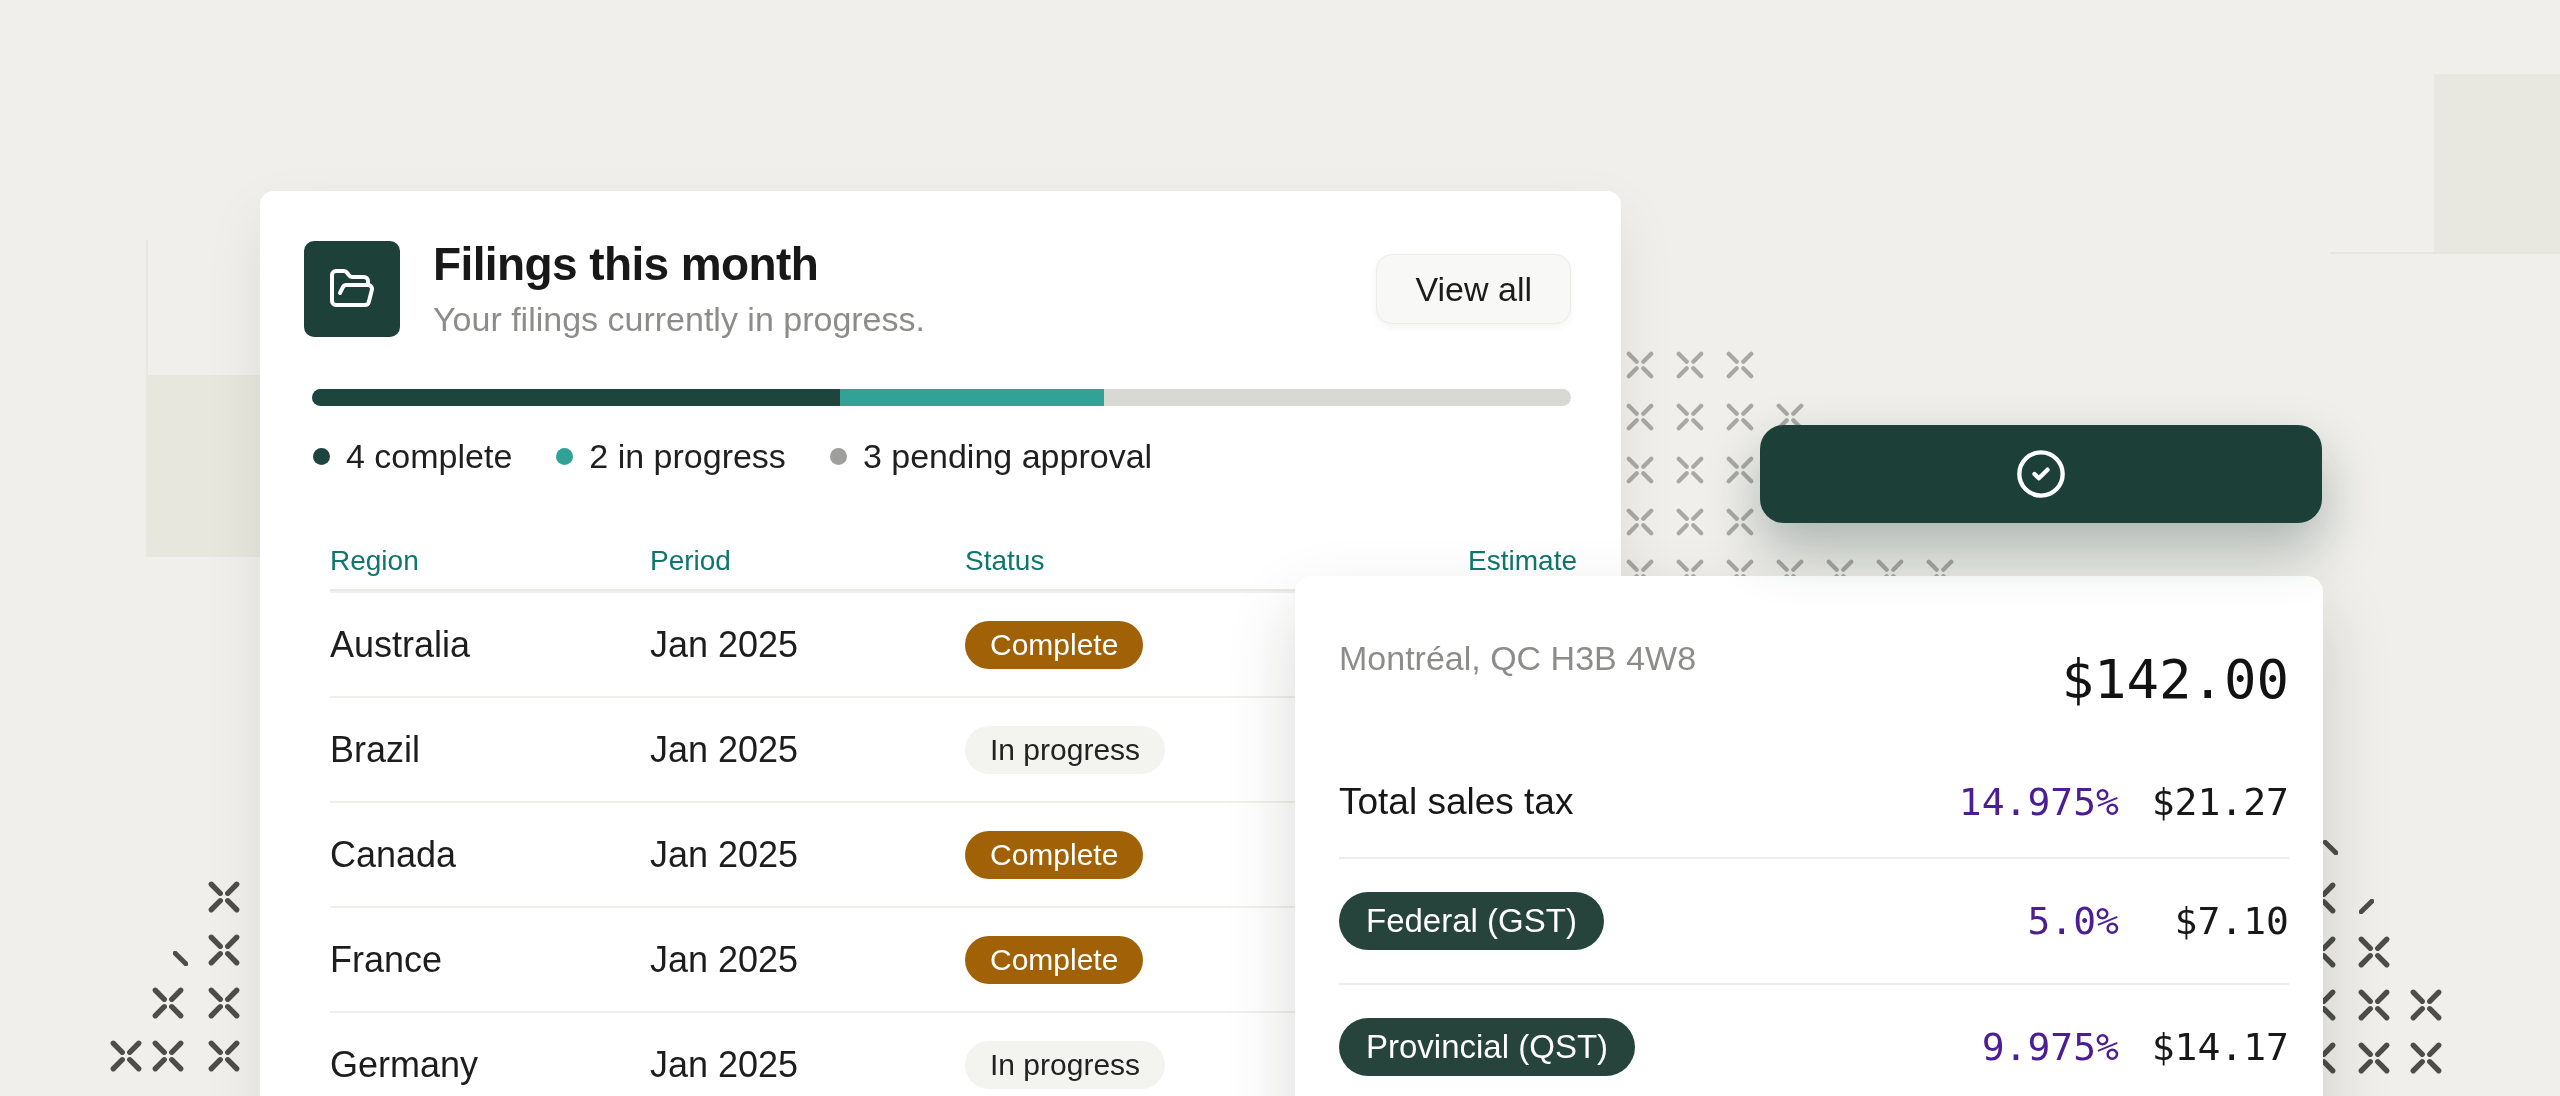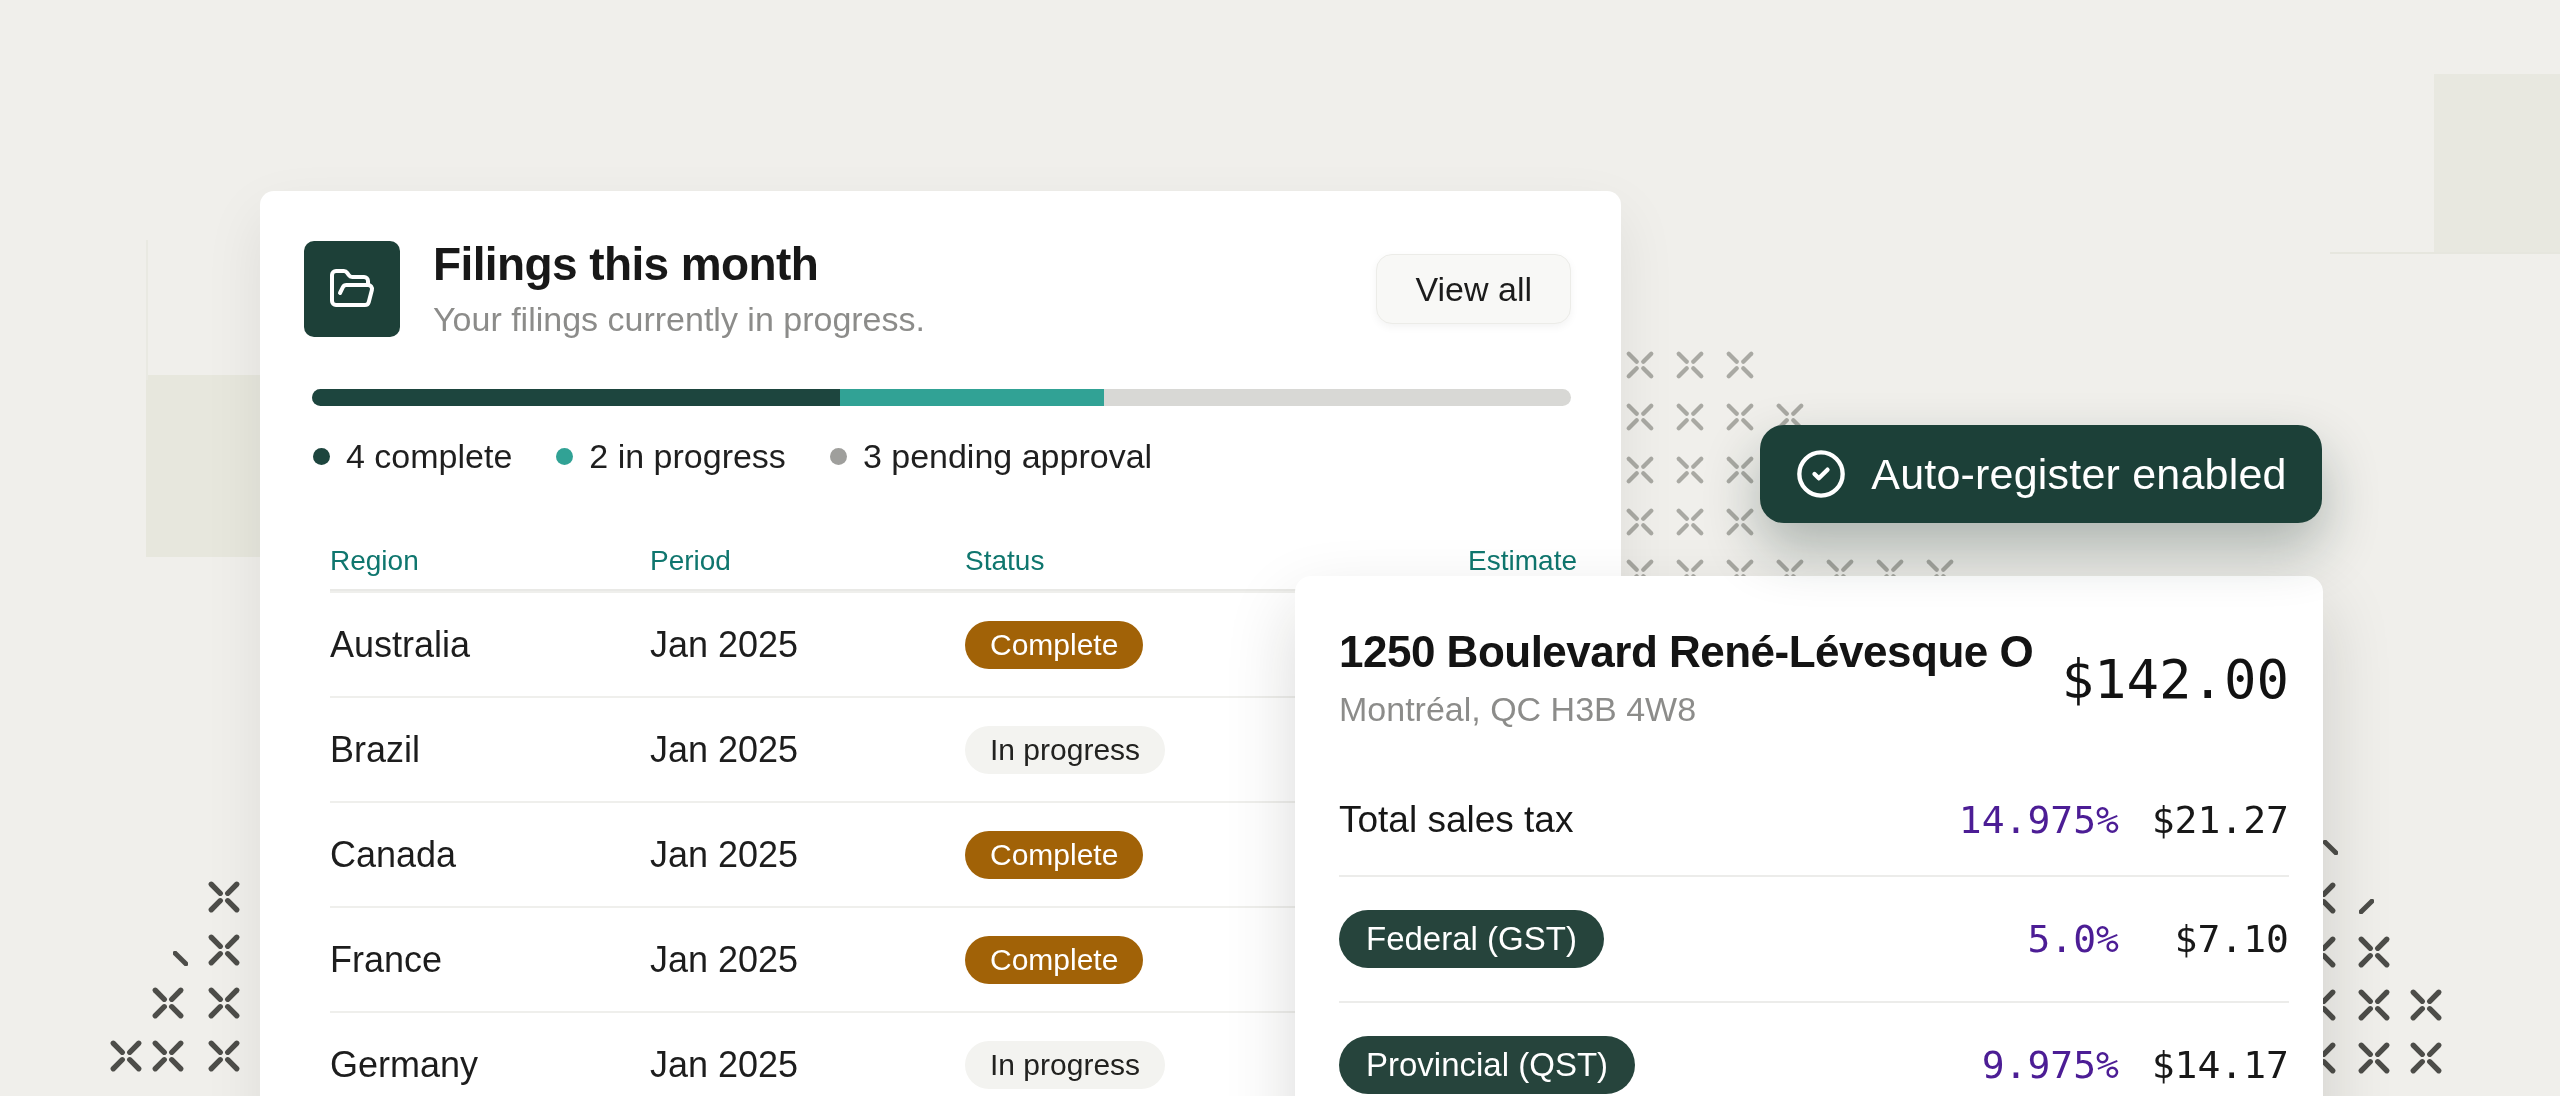--- a/index.html
+++ b/index.html
@@ -447,7 +447,6 @@
       <path d="m9 12 2 2 4-4"></path>
     </svg>
   </span>
-  <span>Auto-register enabled</span>
 </div>
 
 </body></html>

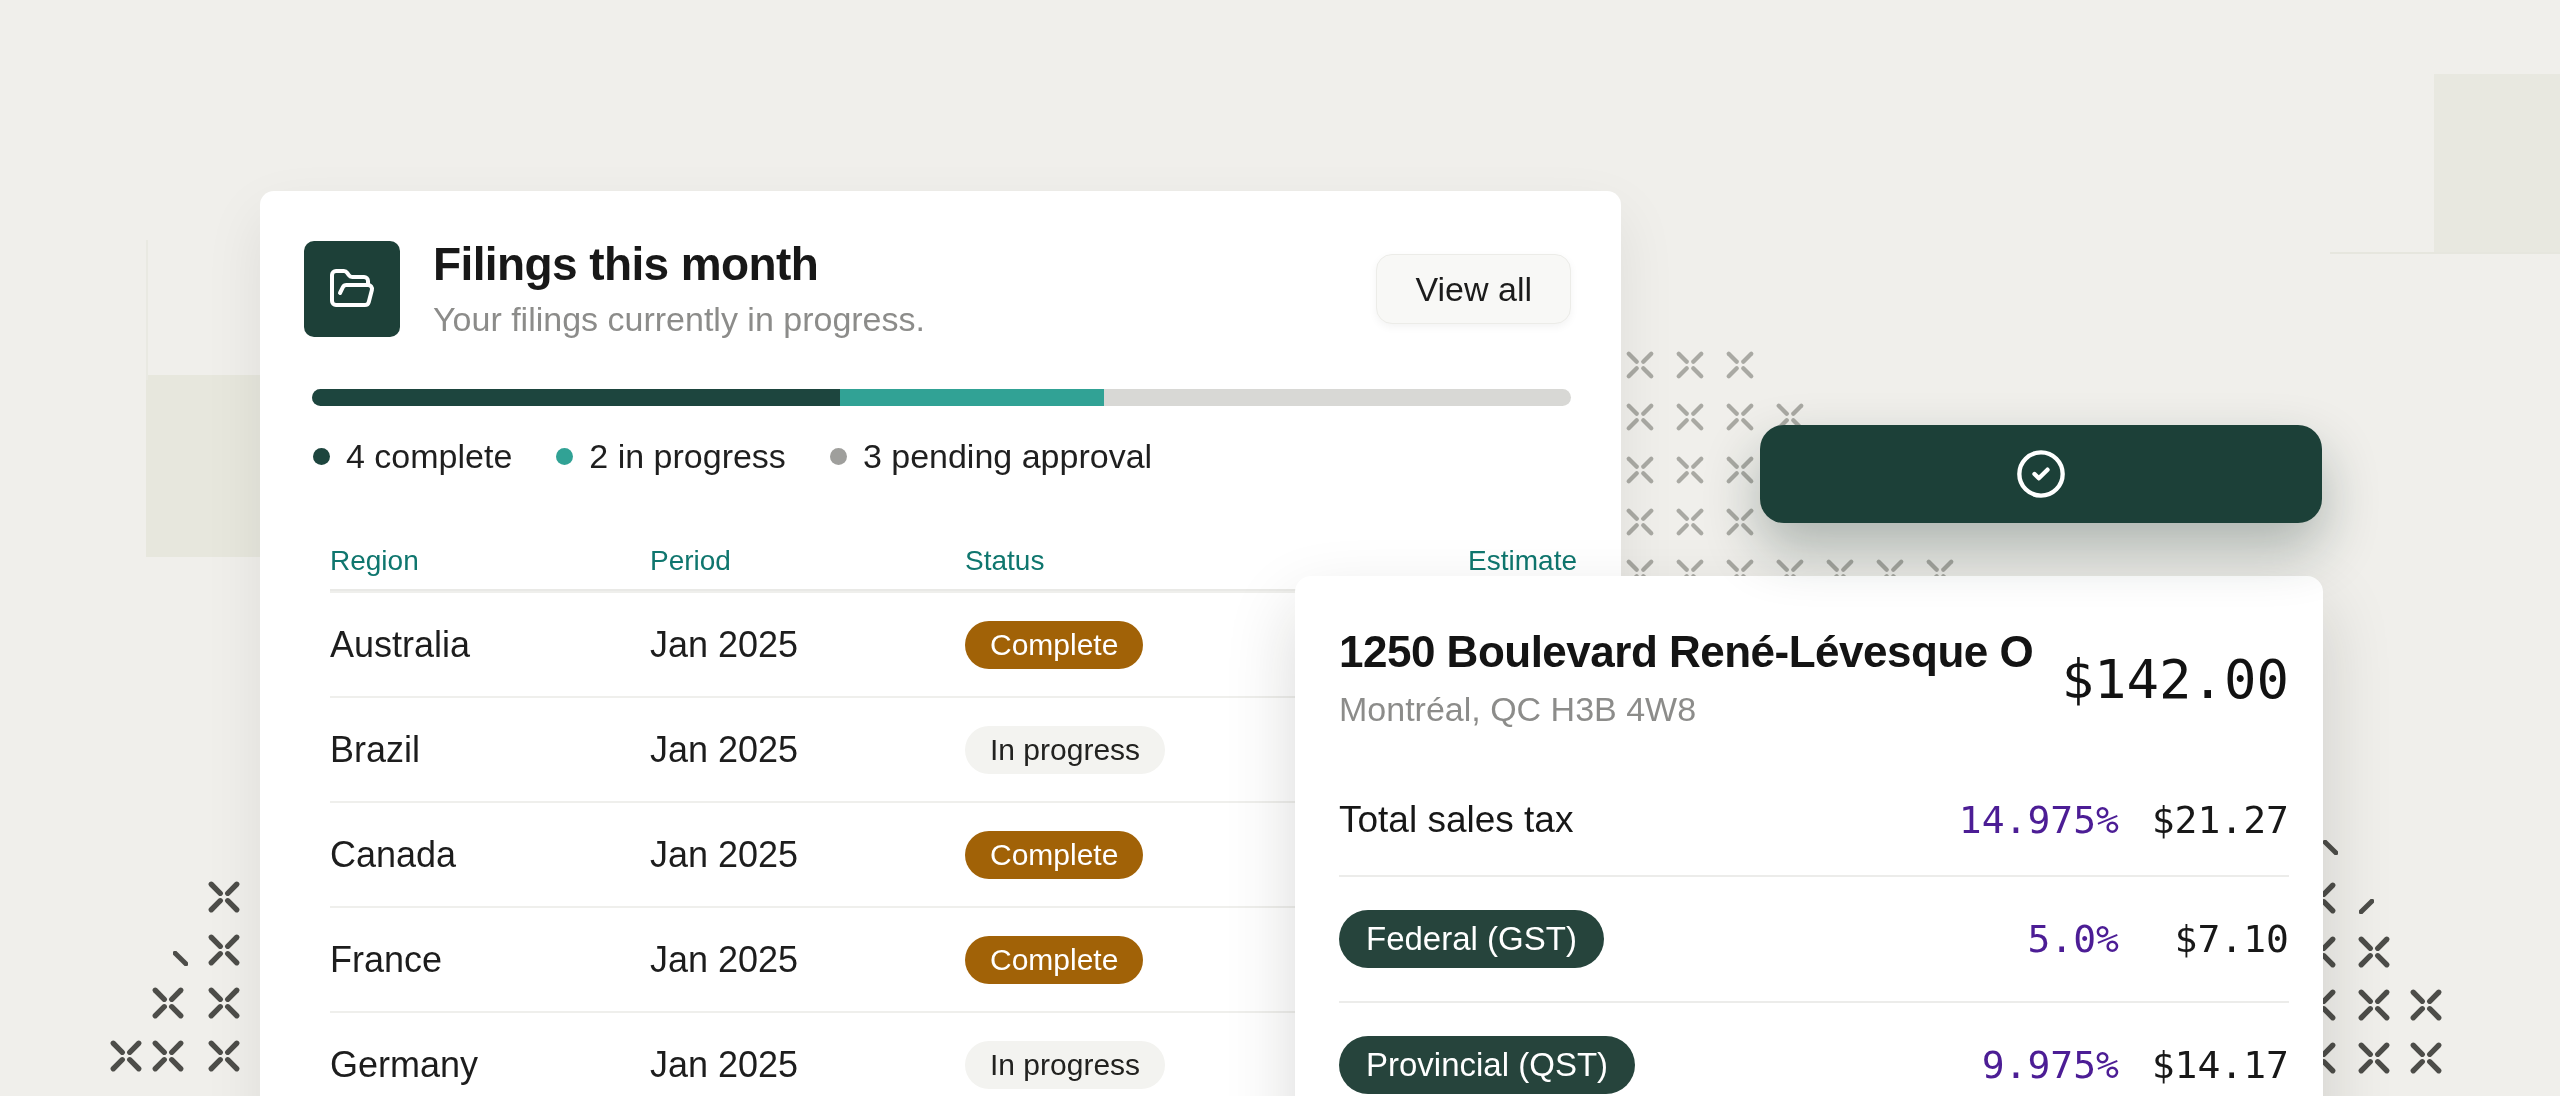--- a/index.html
+++ b/index.html
@@ -415,7 +415,6 @@
   <div class="tax-inner">
     <div class="tax-header">
       <div class="tax-addr">
-        <div class="addr1">1250 Boulevard René-Lévesque O</div>
         <div class="addr2">Montréal, QC H3B 4W8</div>
       </div>
       <div class="tax-amount mono">$142.00</div>

